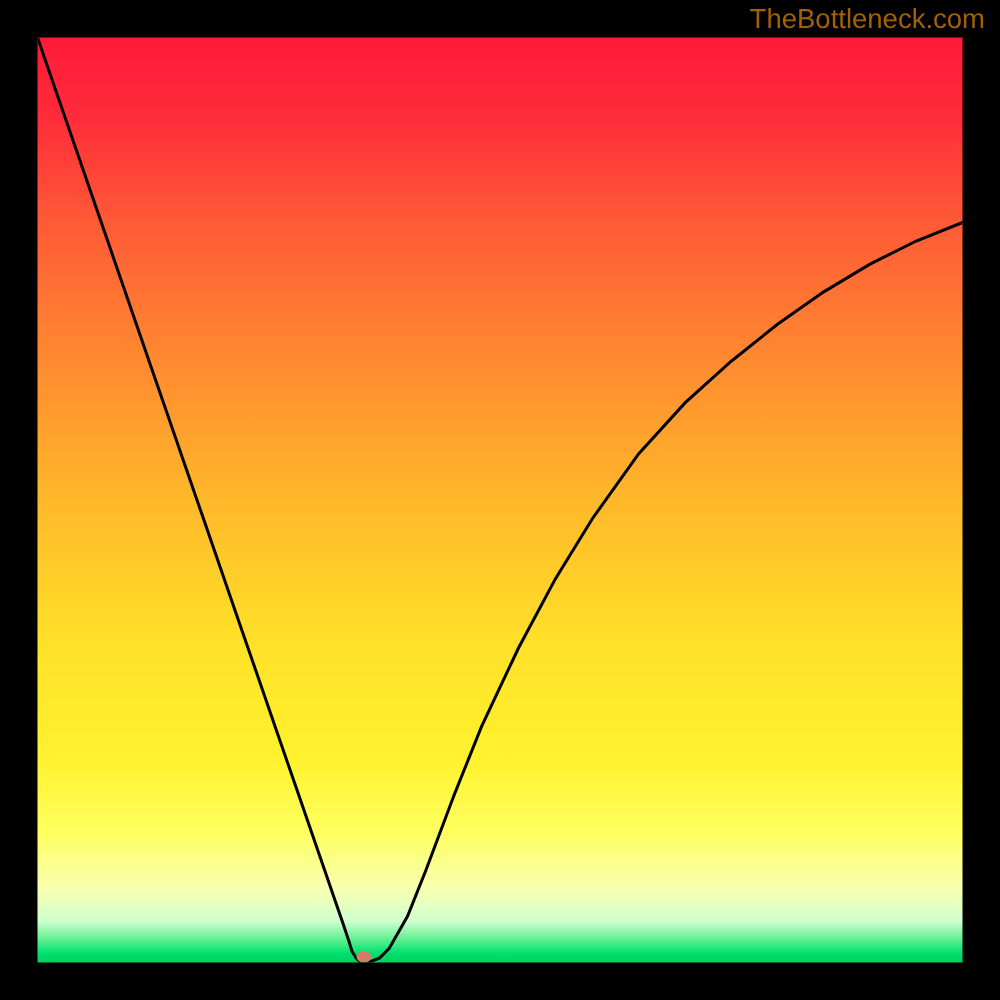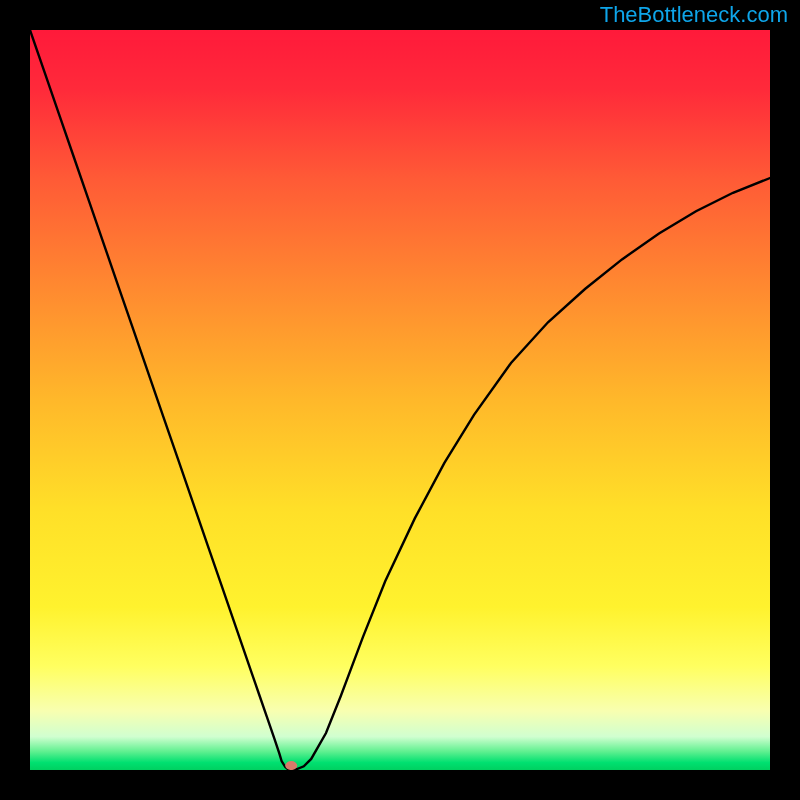--- a/index.html
+++ b/index.html
@@ -21,7 +21,7 @@
     right: 12px;
     font-family: Arial, Helvetica, sans-serif;
     font-size: 22px;
-    color: #0ea5e9;
+    color: #a16207;
     font-weight: 500;
     z-index: 10;
   }

